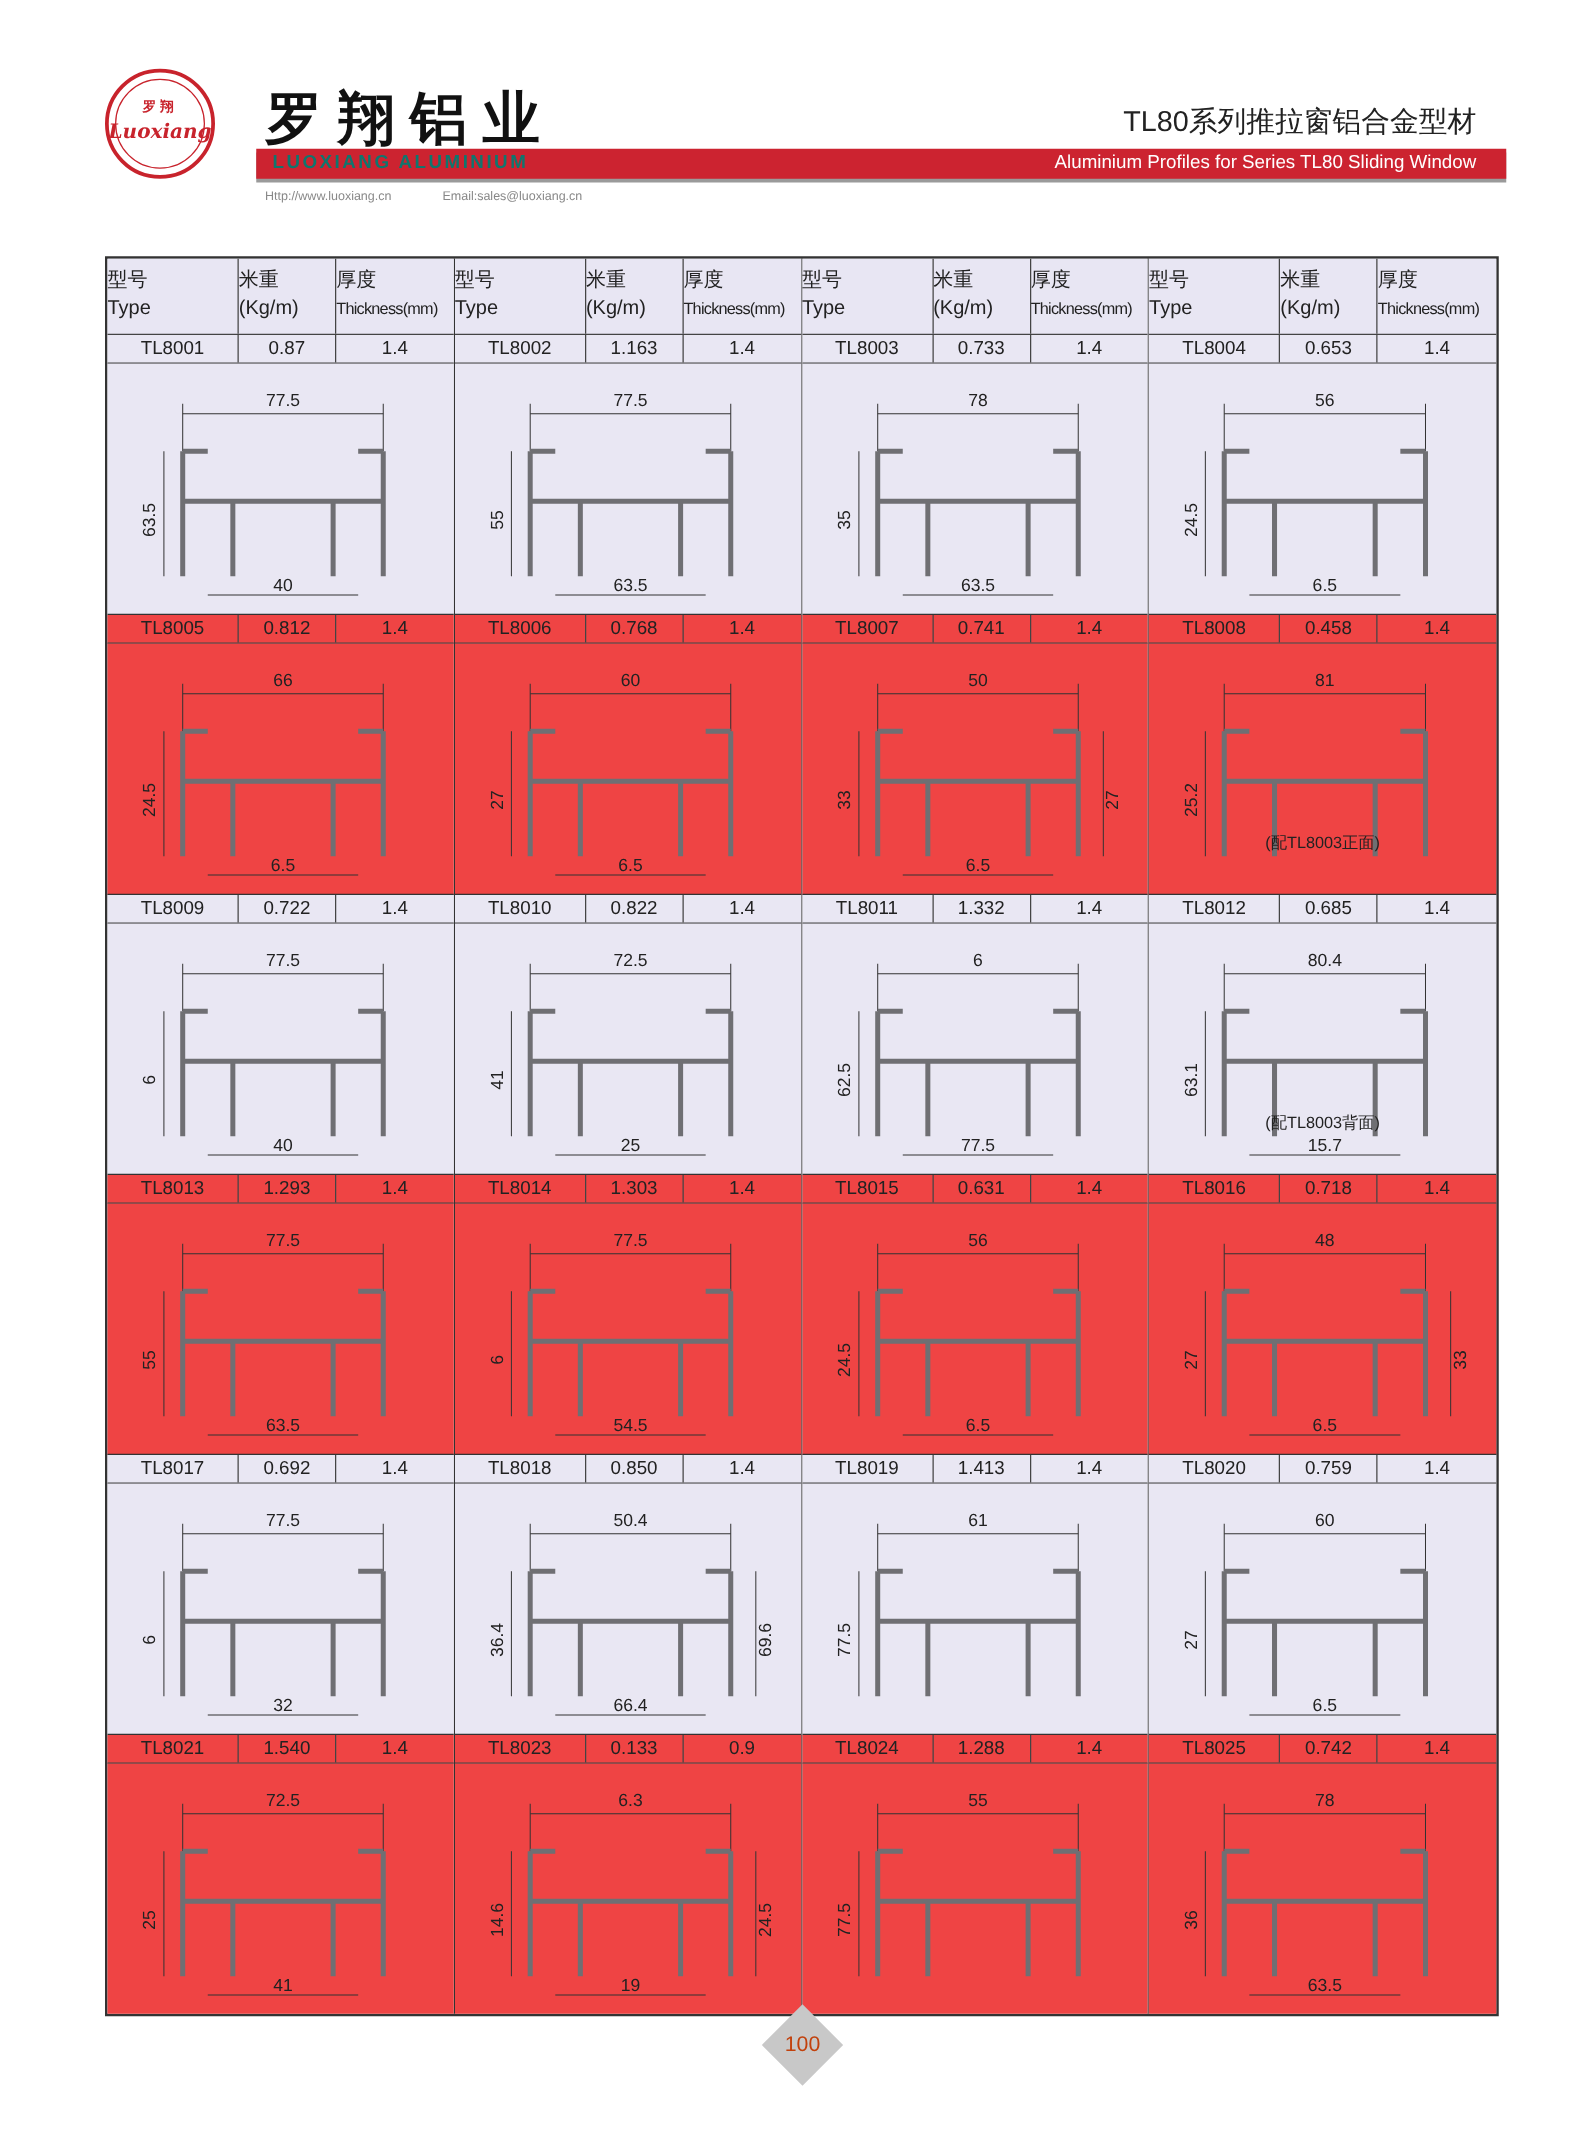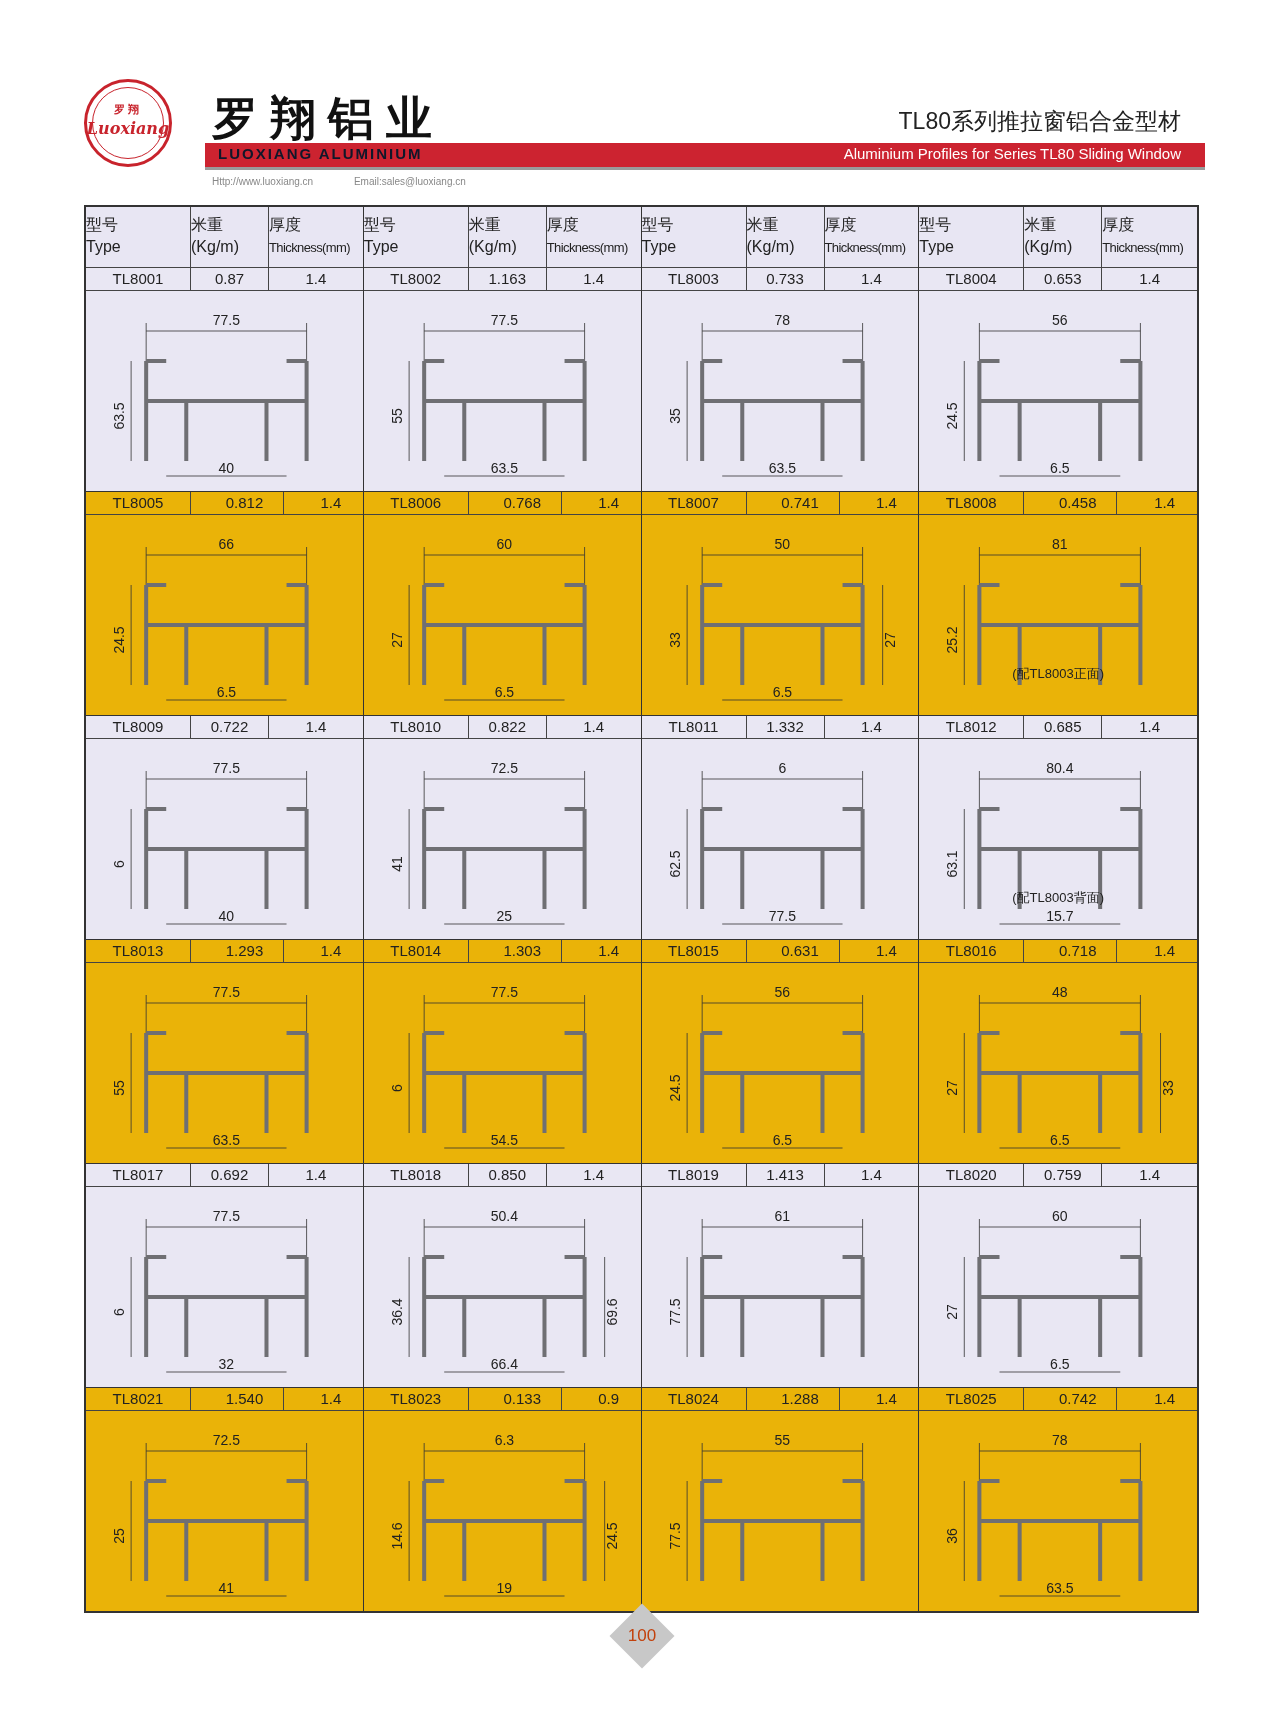--- a/index.html
+++ b/index.html
@@ -4,7 +4,7 @@
 <style>
   html,body{margin:0;padding:0;background:#fff;}
   body{width:1277px;height:1721px;position:relative;font-family:"Liberation Sans","DejaVu Sans",sans-serif;color:#222;overflow:hidden;}
-  .header{position:absolute;left:0;top:0;width:1277px;height:180px;margin-top:24px;}
+  .header{position:absolute;left:0;top:0;width:1277px;height:180px;}
   .logo{position:absolute;left:84px;top:55px;width:88px;height:88px;border-radius:50%;border:3px solid #c8232c;box-sizing:border-box;display:flex;flex-direction:column;align-items:center;justify-content:center;color:#c8232c;}
   .logo::before{content:"";position:absolute;left:5px;top:5px;right:5px;bottom:5px;border:1.5px solid #c8232c;border-radius:50%;}
   .logo-cn{font-size:11px;font-weight:bold;letter-spacing:3px;margin-top:-6px;}

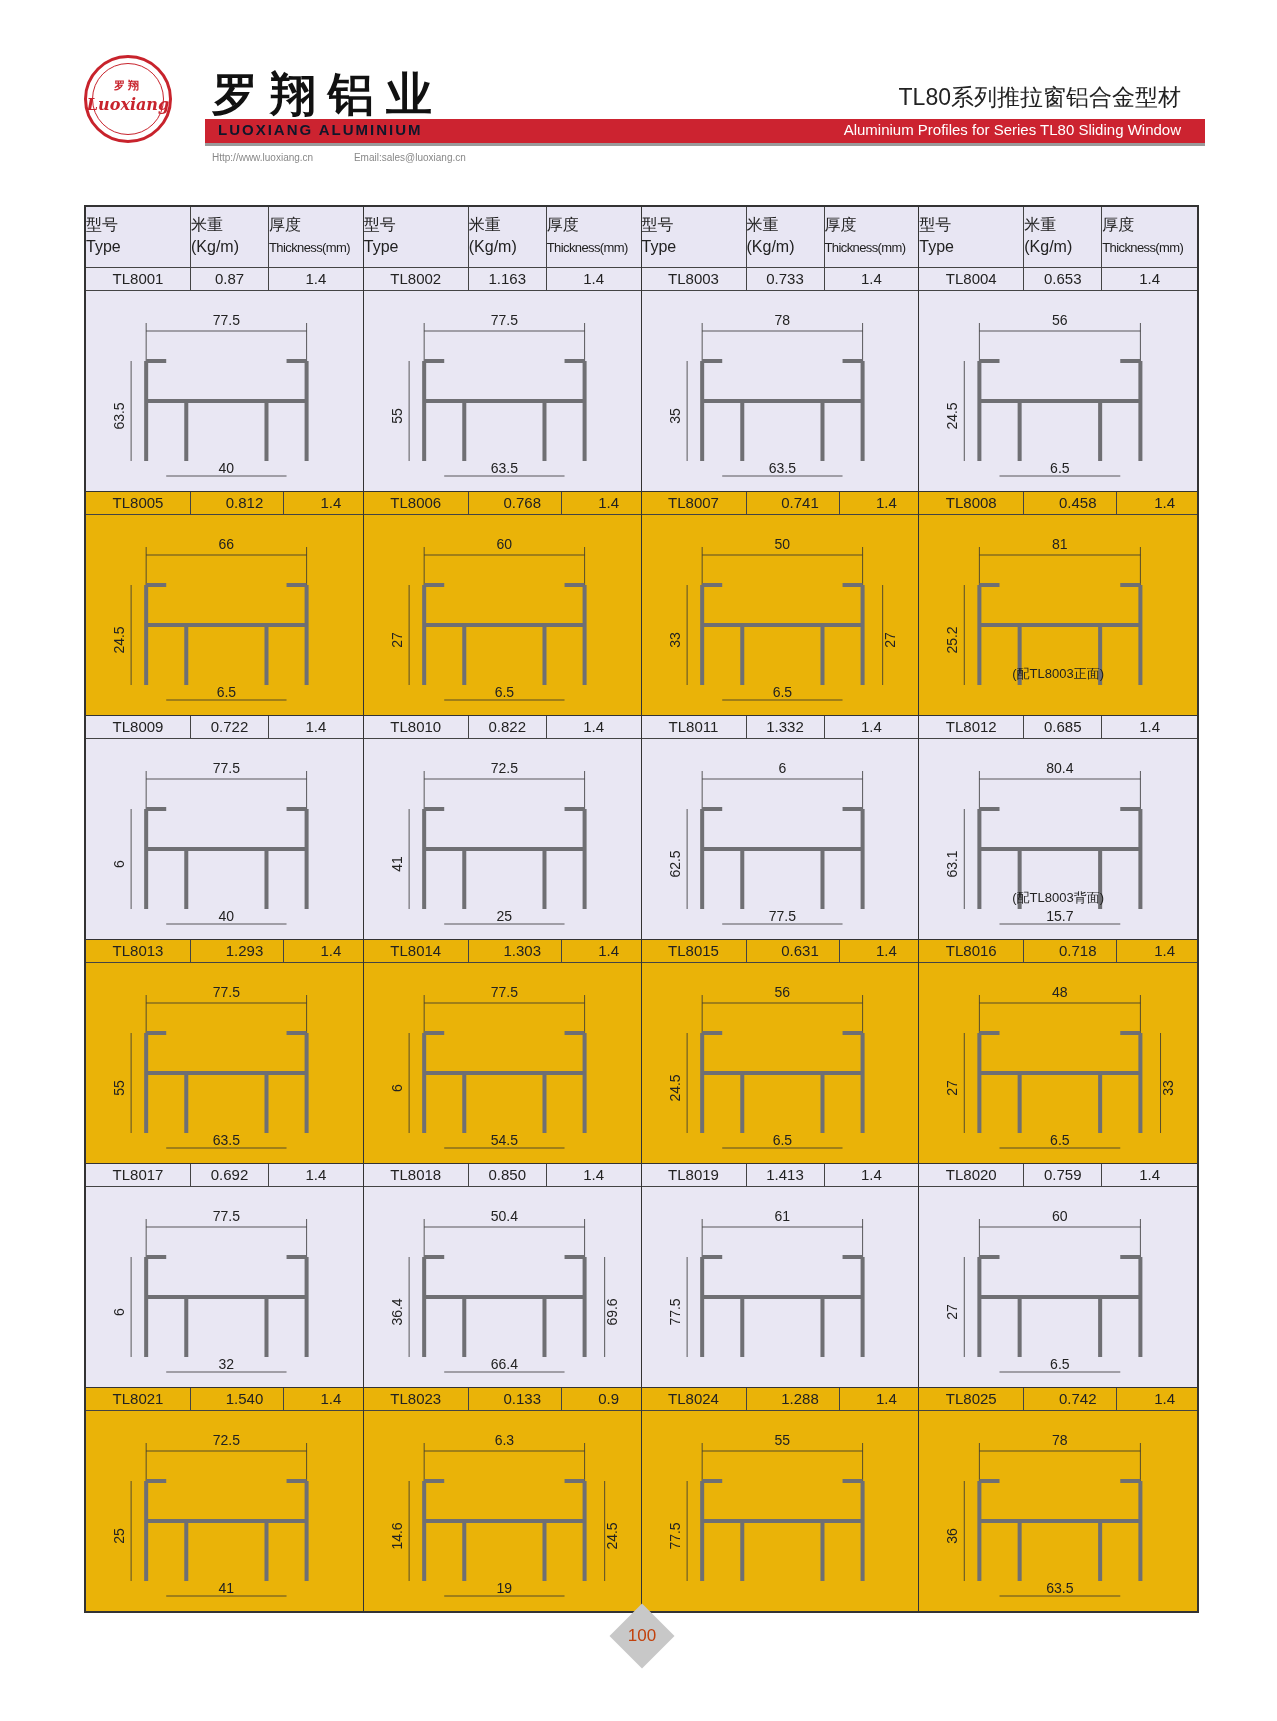--- a/index.html
+++ b/index.html
@@ -11,7 +11,7 @@
   .logo-en{font-family:"DejaVu Serif",serif;font-style:italic;font-weight:bold;font-size:16px;margin-top:2px;}
   .brand-cn{position:absolute;left:212px;top:64px;font-size:46px;font-weight:bold;letter-spacing:12px;color:#111;font-family:"DejaVu Sans",sans-serif;text-align:center;}
   .brand-bar{position:absolute;left:205px;top:119px;width:1000px;height:24px;background:#cc2330;box-shadow:0 3px 0 #9a9a9a;}
-  .brand-en{position:absolute;left:218px;top:121px;font-size:15px;font-weight:bold;color:#0f172a;letter-spacing:2px;}
+  .brand-en{position:absolute;left:218px;top:121px;font-size:15px;font-weight:bold;color:#0f766e;letter-spacing:2px;}
   .title-cn{position:absolute;right:96px;top:82px;font-size:23px;color:#222;}
   .title-en{position:absolute;right:96px;top:121px;font-size:15px;color:#fff;}
   .contacts{position:absolute;left:212px;top:152px;font-size:10px;color:#888;}

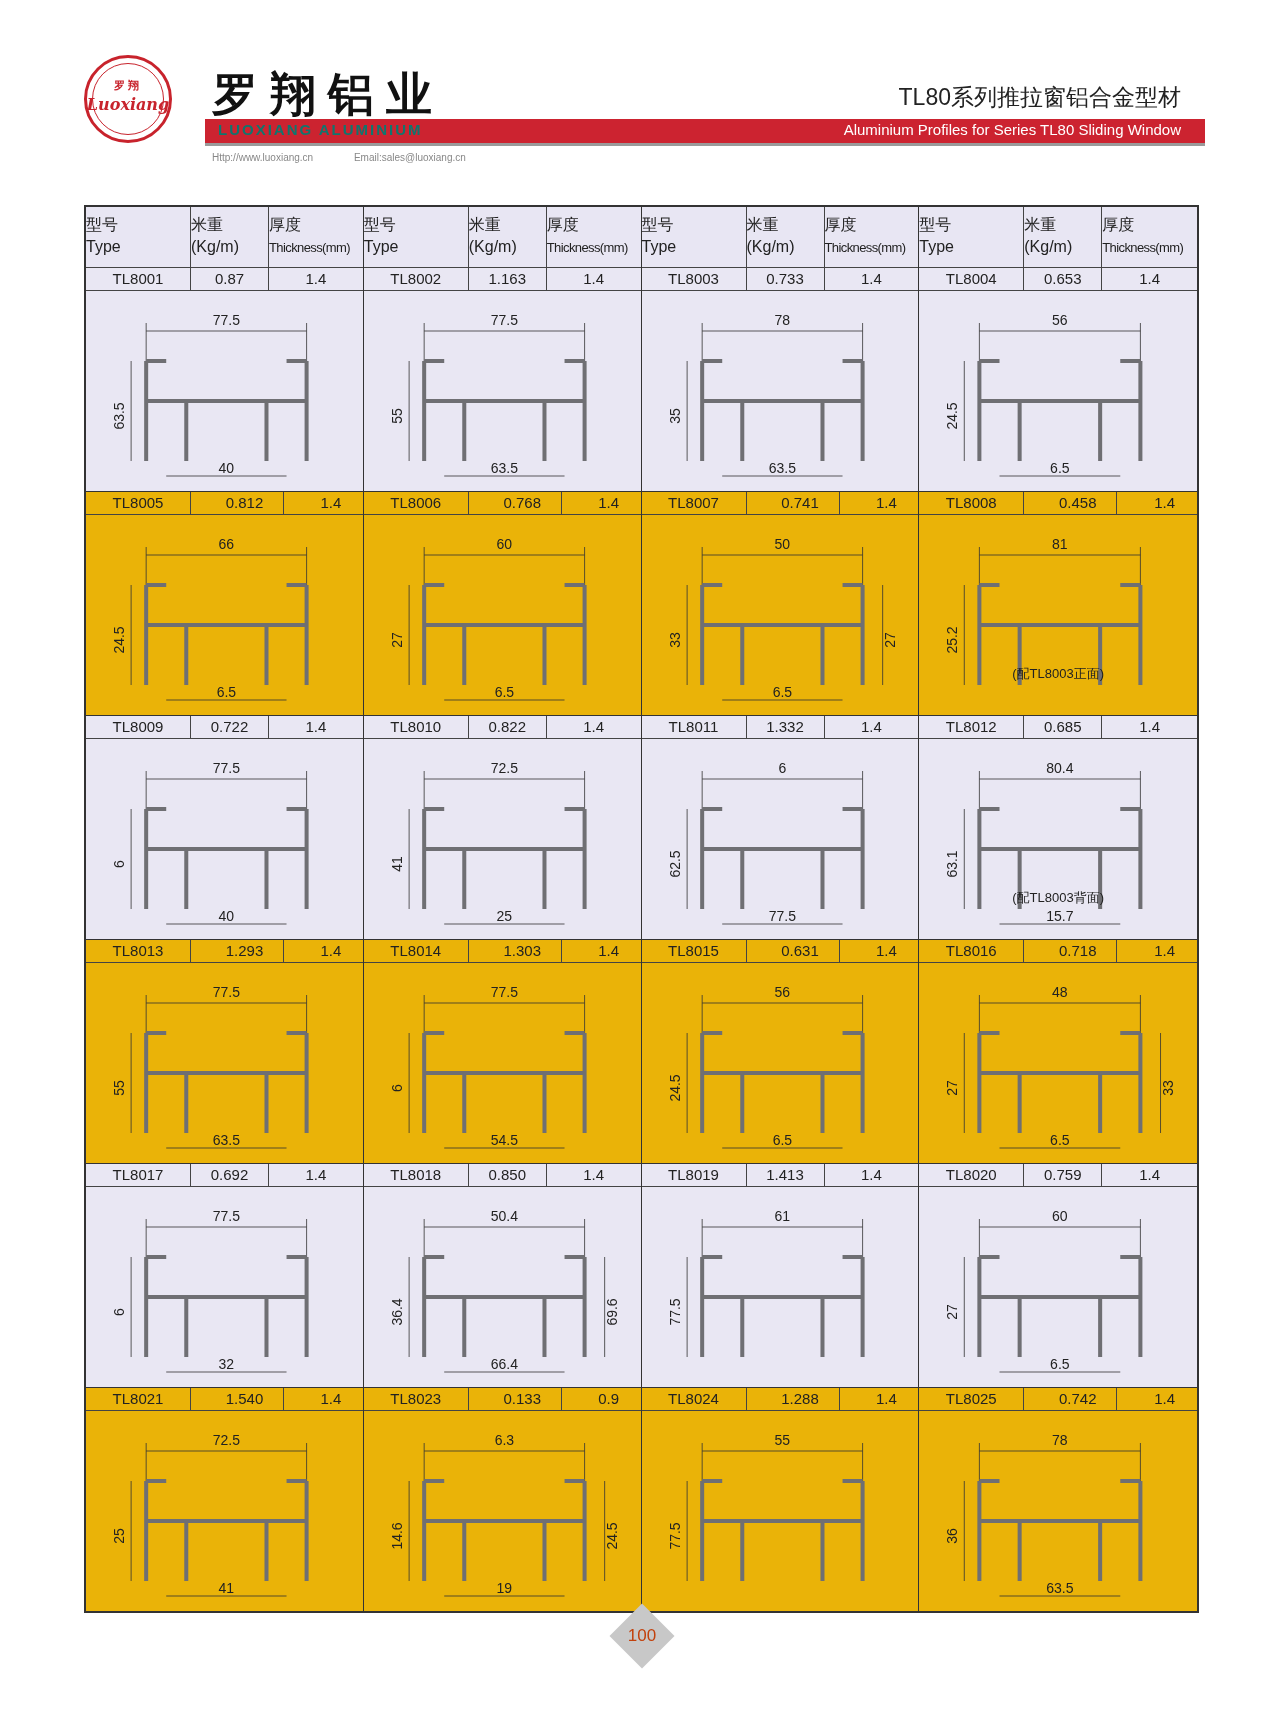--- a/index.html
+++ b/index.html
@@ -31,7 +31,7 @@
   .draw{height:200px;border-bottom:1.5px solid #333;position:relative;}
   .cell:last-child .draw{border-bottom:none;}
   .purple .row,.purple .draw{background:#e9e7f3;}
-  .green .row,.green .draw{background:#eab308;gap:15px;}
+  .green .row,.green .draw{background:#ef4444;}
   .draw svg{position:absolute;left:0;top:0;width:100%;height:100%;}
   .dim{font-size:14px;fill:#222;font-family:"Liberation Sans",sans-serif;}
   .prof{fill:none;stroke:#6f6f73;stroke-width:4;stroke-linejoin:round;}

